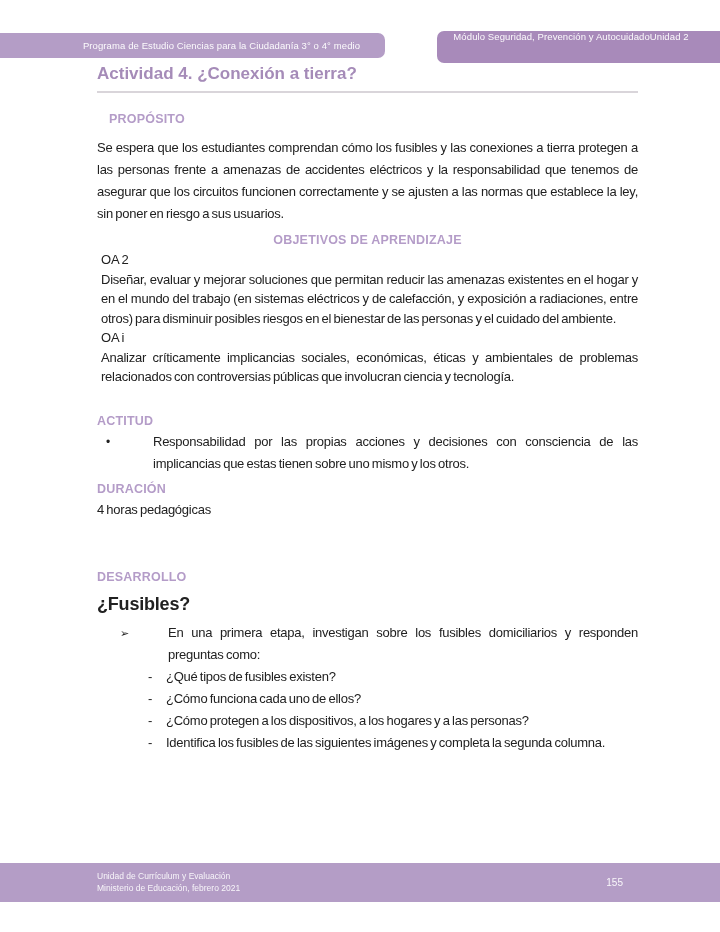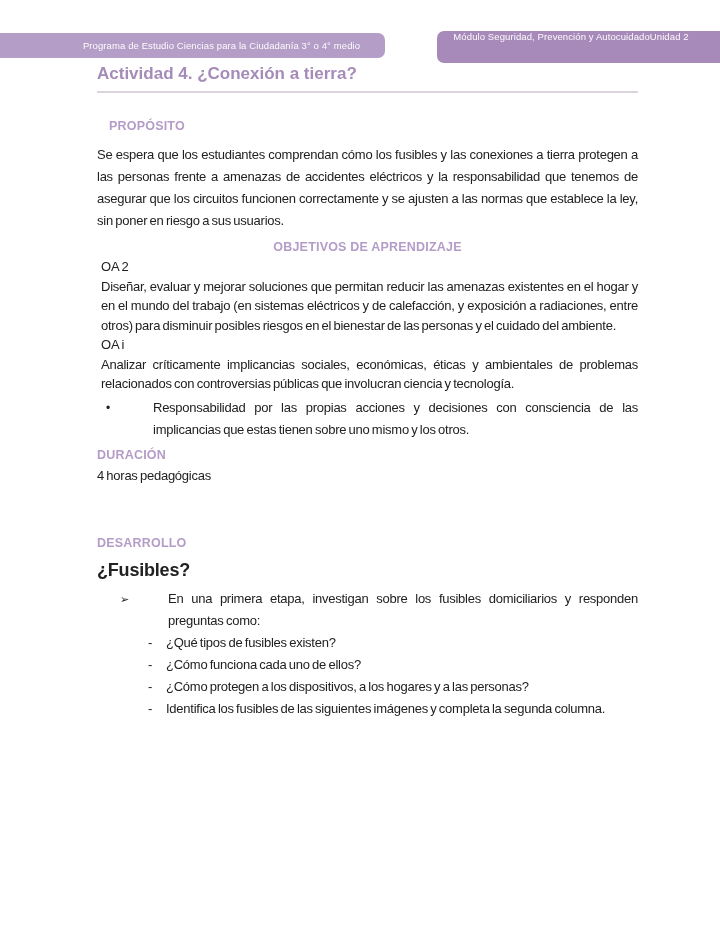--- a/index.html
+++ b/index.html
@@ -63,7 +63,7 @@
     color: #b49cc8;
     letter-spacing: 0.2px;
   }
-  .h-proposito { margin-top: 26px; padding-left: 12px; }
+  .h-proposito { margin-top: 19px; padding-left: 12px; }
   .body-text {
     font-size: 13px;
     line-height: 22px;

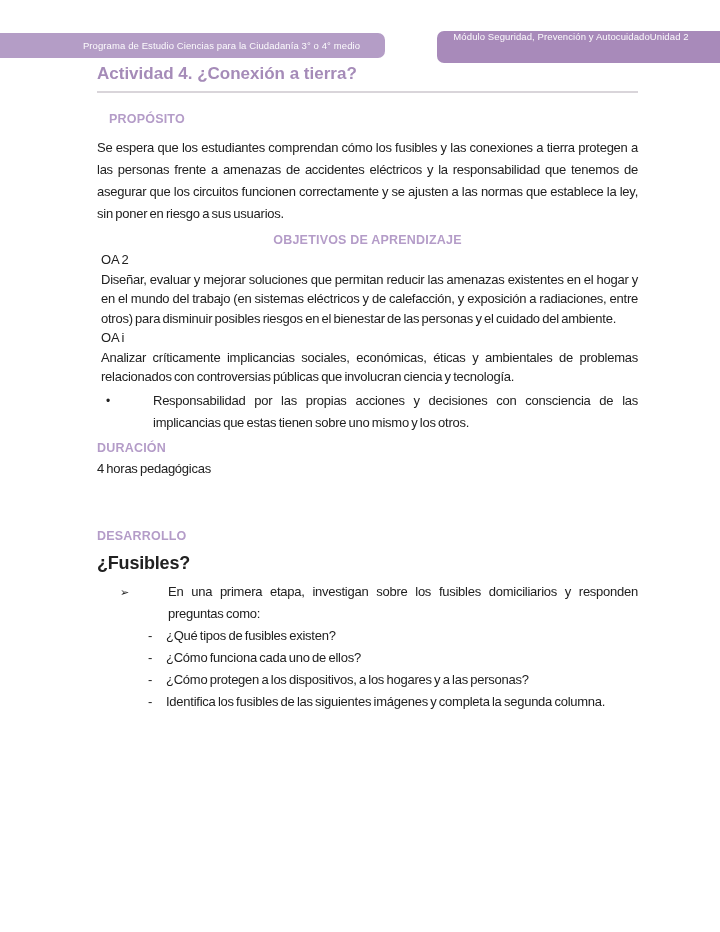--- a/index.html
+++ b/index.html
@@ -161,6 +161,7 @@
       <div>Analizar críticamente implicancias sociales, económicas, éticas y ambientales de problemas relacionados con controversias públicas que involucran ciencia y tecnología.</div>
     </div>
 
+    <div class="sec-heading h-actitud">ACTITUD</div>
     <div class="body-text bullet-row">
       <span class="bullet-marker">•</span>
       <span class="bullet-text">Responsabilidad por las propias acciones y decisiones con consciencia de las implicancias que estas tienen sobre uno mismo y los otros.</span>

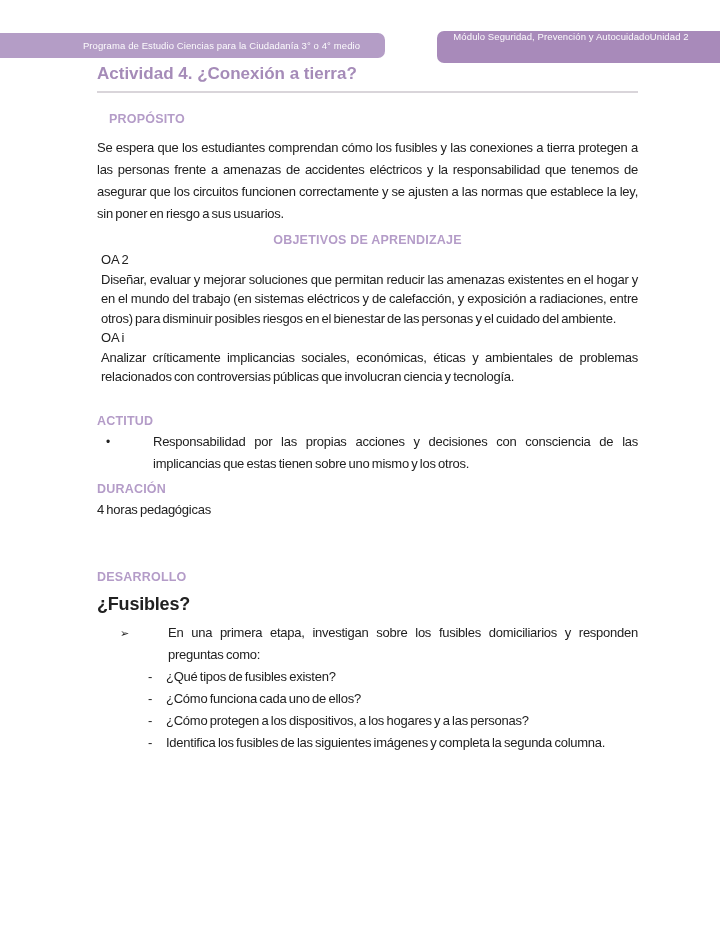--- a/index.html
+++ b/index.html
@@ -197,6 +197,13 @@
 
   </div>
 
+  <div class="footer-bar">
+    <div class="footer-left">
+      <div>Unidad de Currículum y Evaluación</div>
+      <div>Ministerio de Educación, febrero 2021</div>
+    </div>
+    <div class="footer-page">155</div>
+  </div>
 
 </div>
 

